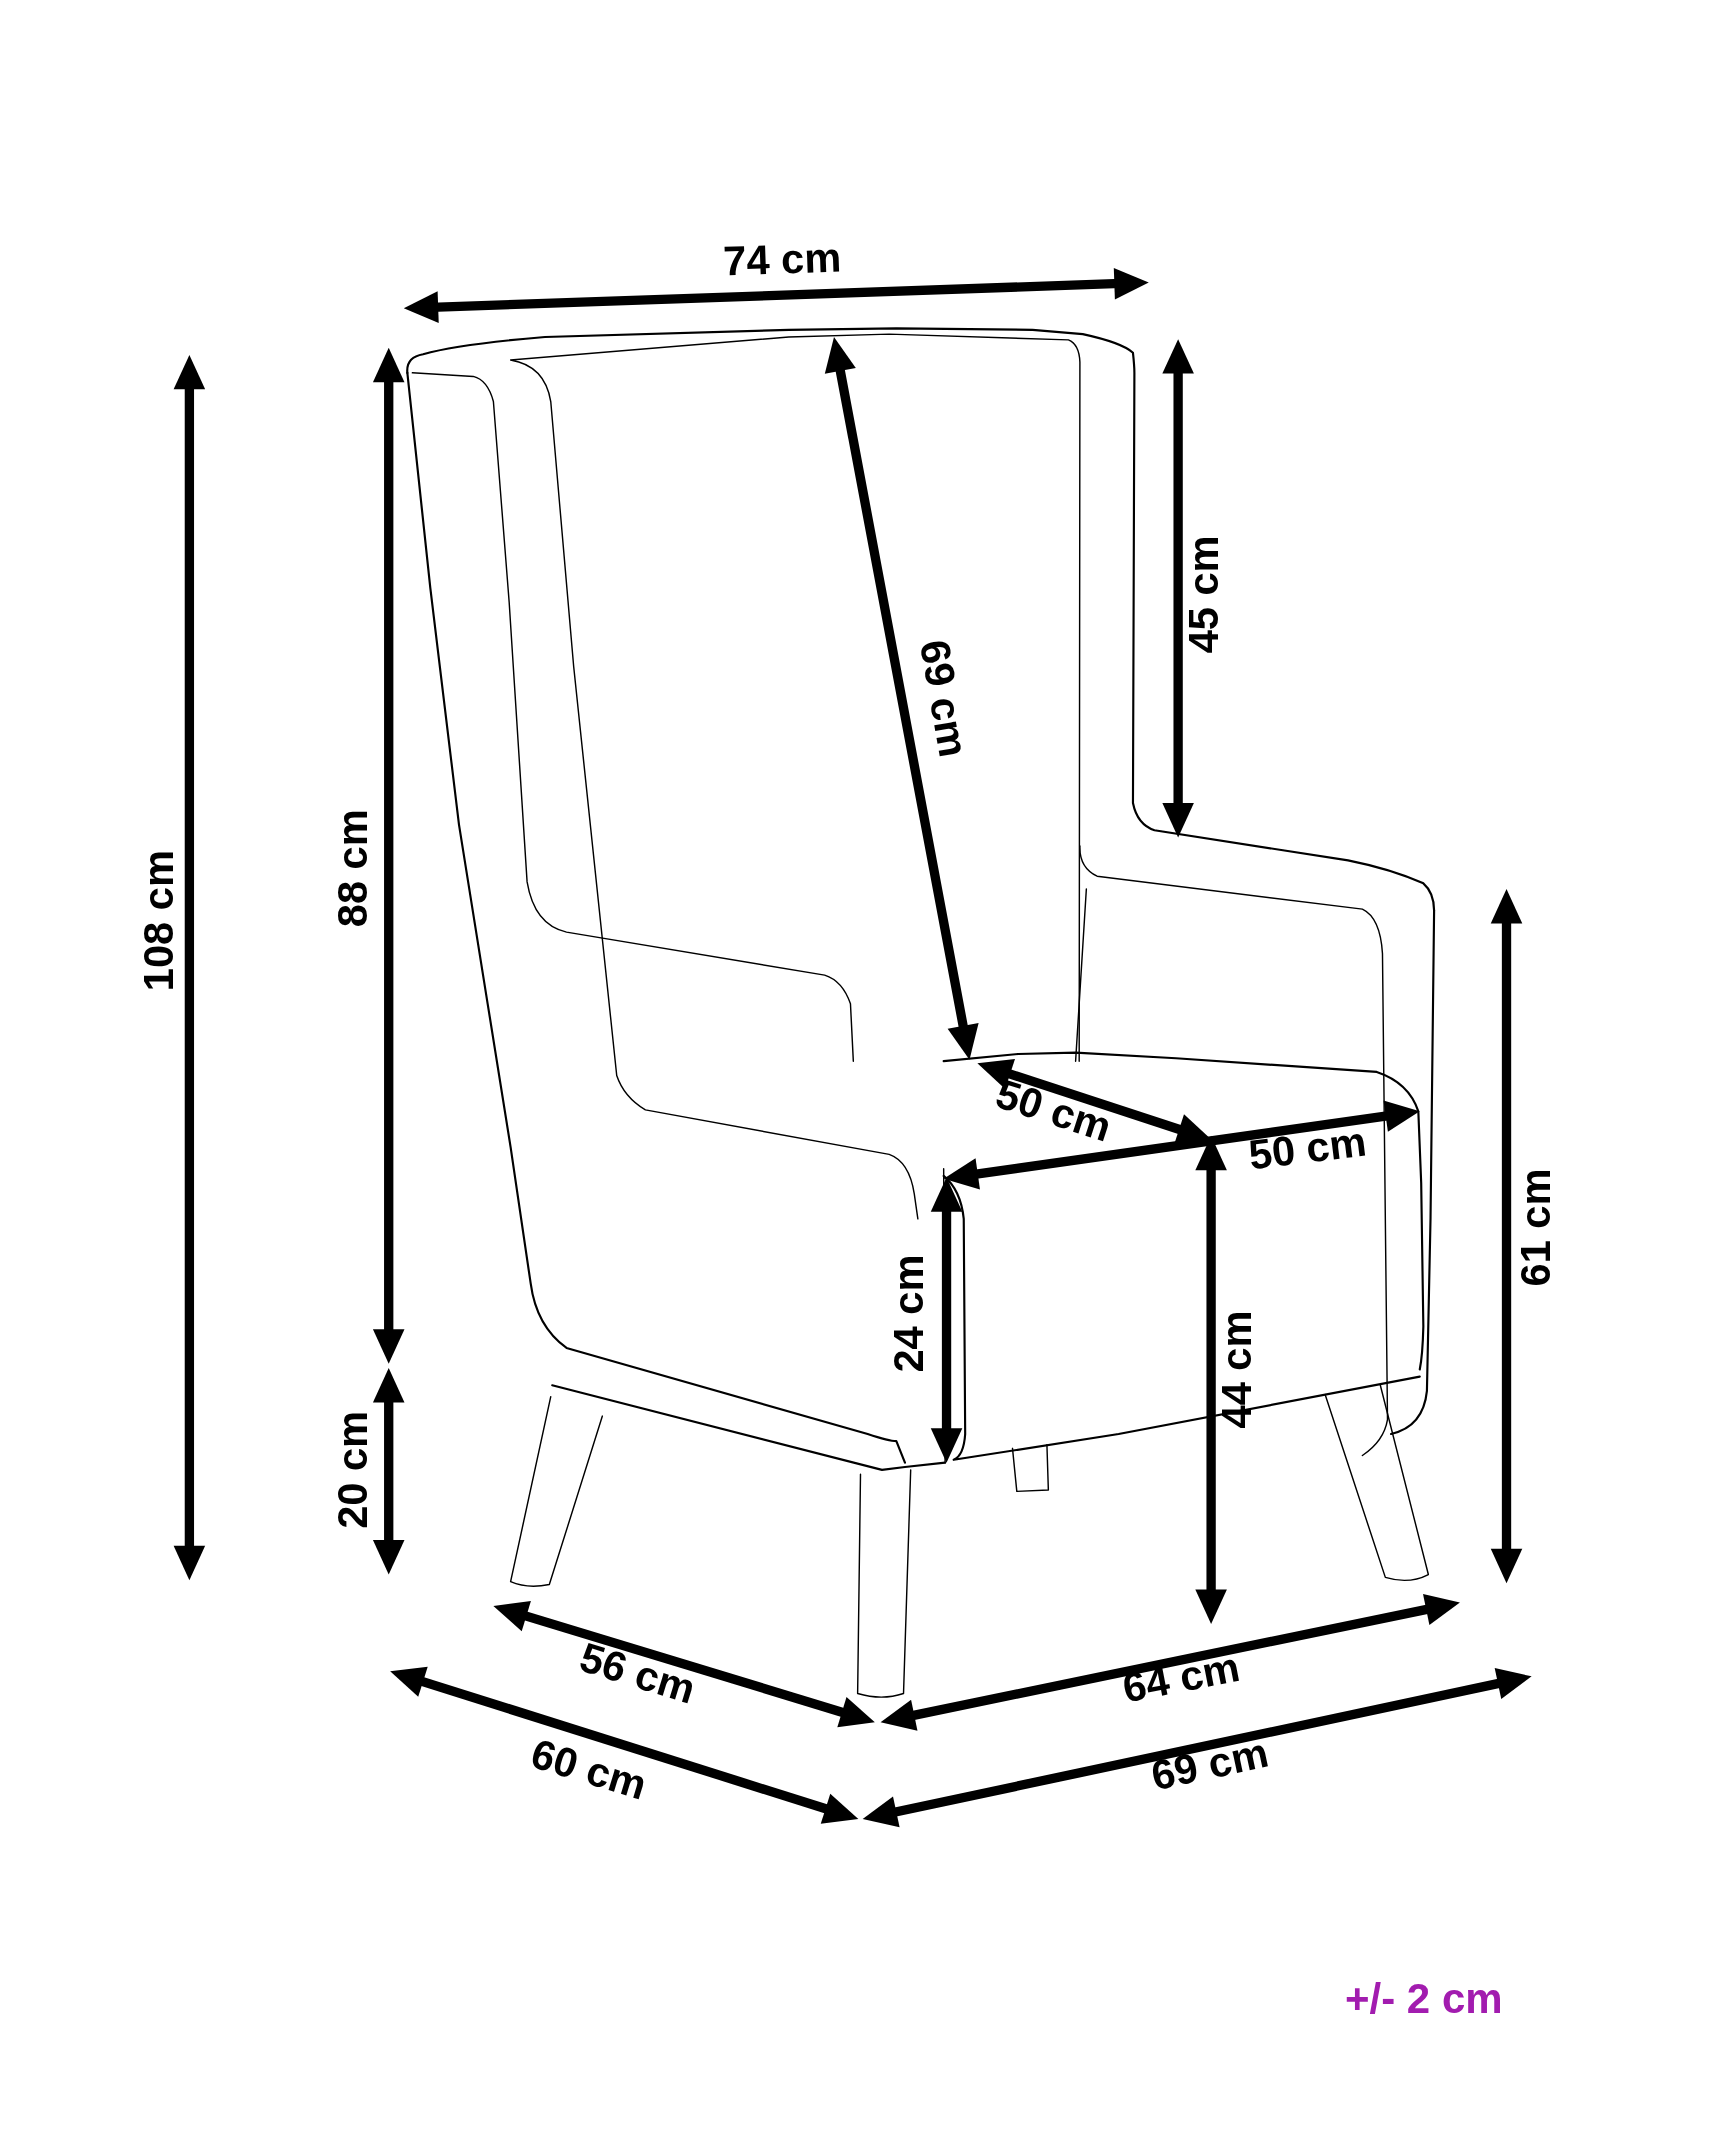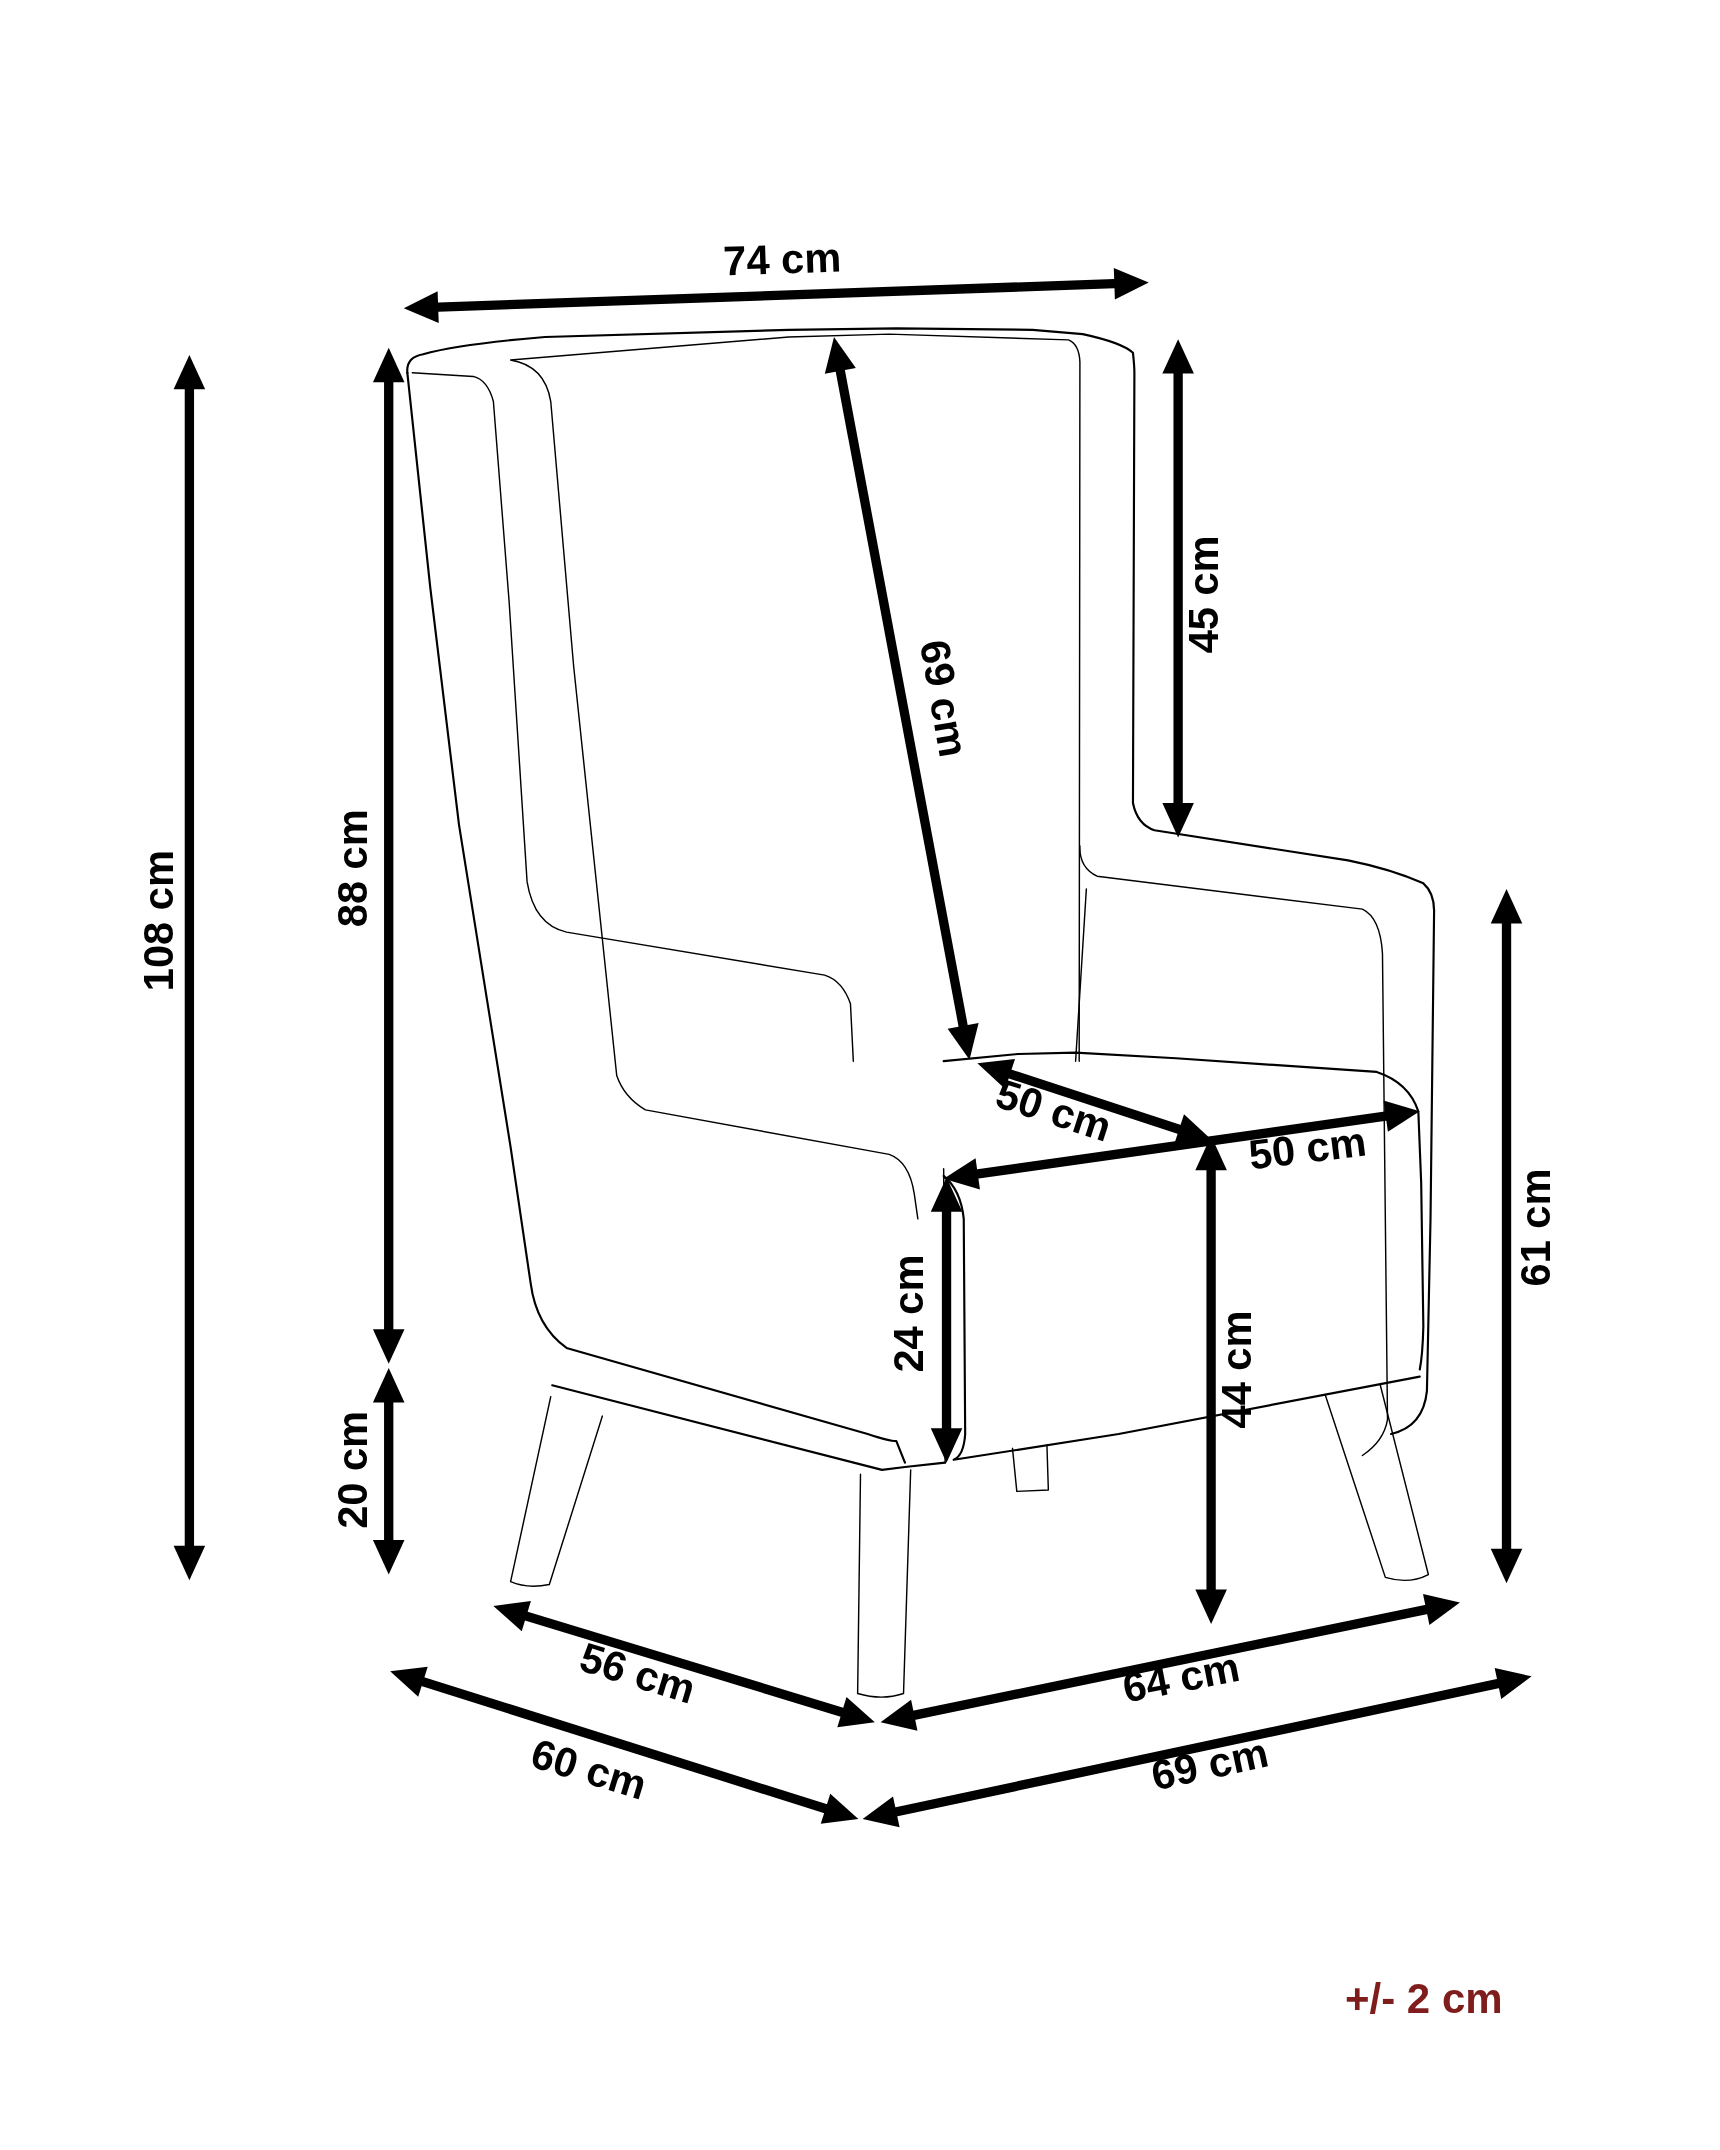--- a/index.html
+++ b/index.html
@@ -17,7 +17,7 @@
     .footnote {
       position: absolute; left: 1345px; top: 1975px;
       font-family: "Liberation Sans", "DejaVu Sans", sans-serif;
-      font-weight: bold; font-size: 42px; color: #7f1d1d;
+      font-weight: bold; font-size: 42px; color: #a21caf;
       white-space: nowrap;
     }
   </style>

